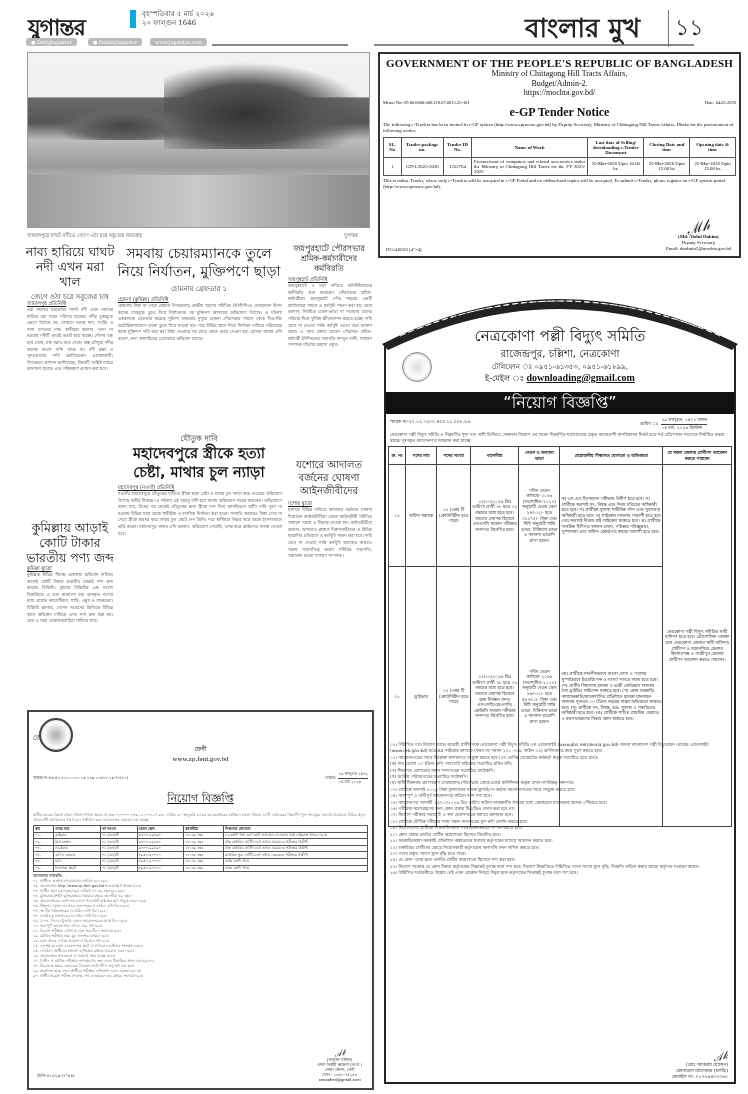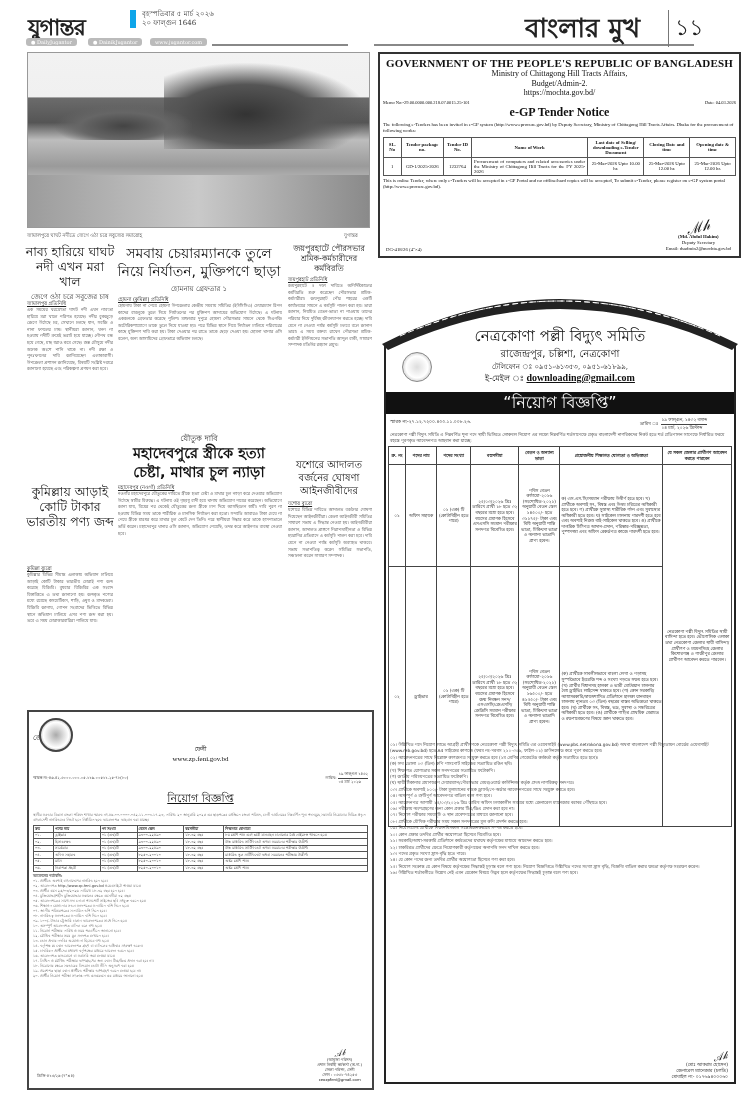--- a/index.html
+++ b/index.html
@@ -91,7 +91,7 @@
 <div class="abs byline" style="left:27px;top:300px">জামালপুর প্রতিনিধি</div>
 <div class="abs body-text" style="left:27px;top:307px;width:86px;height:197px">এক সময়ের খরস্রোতা ঘাঘট নদী এখন নাব্যতা হারিয়ে মরা খালে পরিণত হয়েছে। নদীর বুকজুড়ে জেগে উঠেছে চর, সেখানে চলছে ধান, সবজি ও নানা ফসলের চাষ। স্থানীয়রা জানান, খনন না হওয়ায় নদীটি ক্রমেই ভরাট হয়ে যাচ্ছে। নৌপথ বন্ধ হয়ে গেছে, মাছ ধরাও কমে গেছে। শুষ্ক মৌসুমে নদীর অনেক অংশে পানি থাকে না। নদী রক্ষা ও পুনঃখননের দাবি জানিয়েছেন এলাকাবাসী। উপজেলা প্রশাসন জানিয়েছে, বিষয়টি সংশ্লিষ্ট দপ্তরে জানানো হয়েছে এবং পরিকল্পনা প্রণয়ন করা হবে।</div>
 
-<div class="abs hl" style="left:25px;top:484px;width:90px;font-size:12.5px;line-height:15px">কুমিল্লায় আড়াই কোটি টাকার ভারতীয় পণ্য জব্দ</div>
+<div class="abs hl" style="left:25px;top:520px;width:90px;font-size:12.5px;line-height:15px">কুমিল্লায় আড়াই কোটি টাকার ভারতীয় পণ্য জব্দ</div>
 <div class="abs byline" style="left:27px;top:565px">কুমিল্লা ব্যুরো</div>
 <div class="abs body-text" style="left:27px;top:572px;width:86px;height:128px">কুমিল্লার বিভিন্ন সীমান্ত এলাকায় অভিযান চালিয়ে আড়াই কোটি টাকার ভারতীয় চোরাই পণ্য জব্দ করেছে বিজিবি। বুধবার বিজিবির এক সংবাদ বিজ্ঞপ্তিতে এ তথ্য জানানো হয়। জব্দকৃত পণ্যের মধ্যে রয়েছে কসমেটিকস, শাড়ি, ওষুধ ও মাদকদ্রব্য। বিজিবি জানায়, গোপন সংবাদের ভিত্তিতে বিভিন্ন স্থানে অভিযান চালিয়ে এসব পণ্য জব্দ করা হয়। তবে এ সময় চোরাকারবারিরা পালিয়ে যায়।</div>
 

